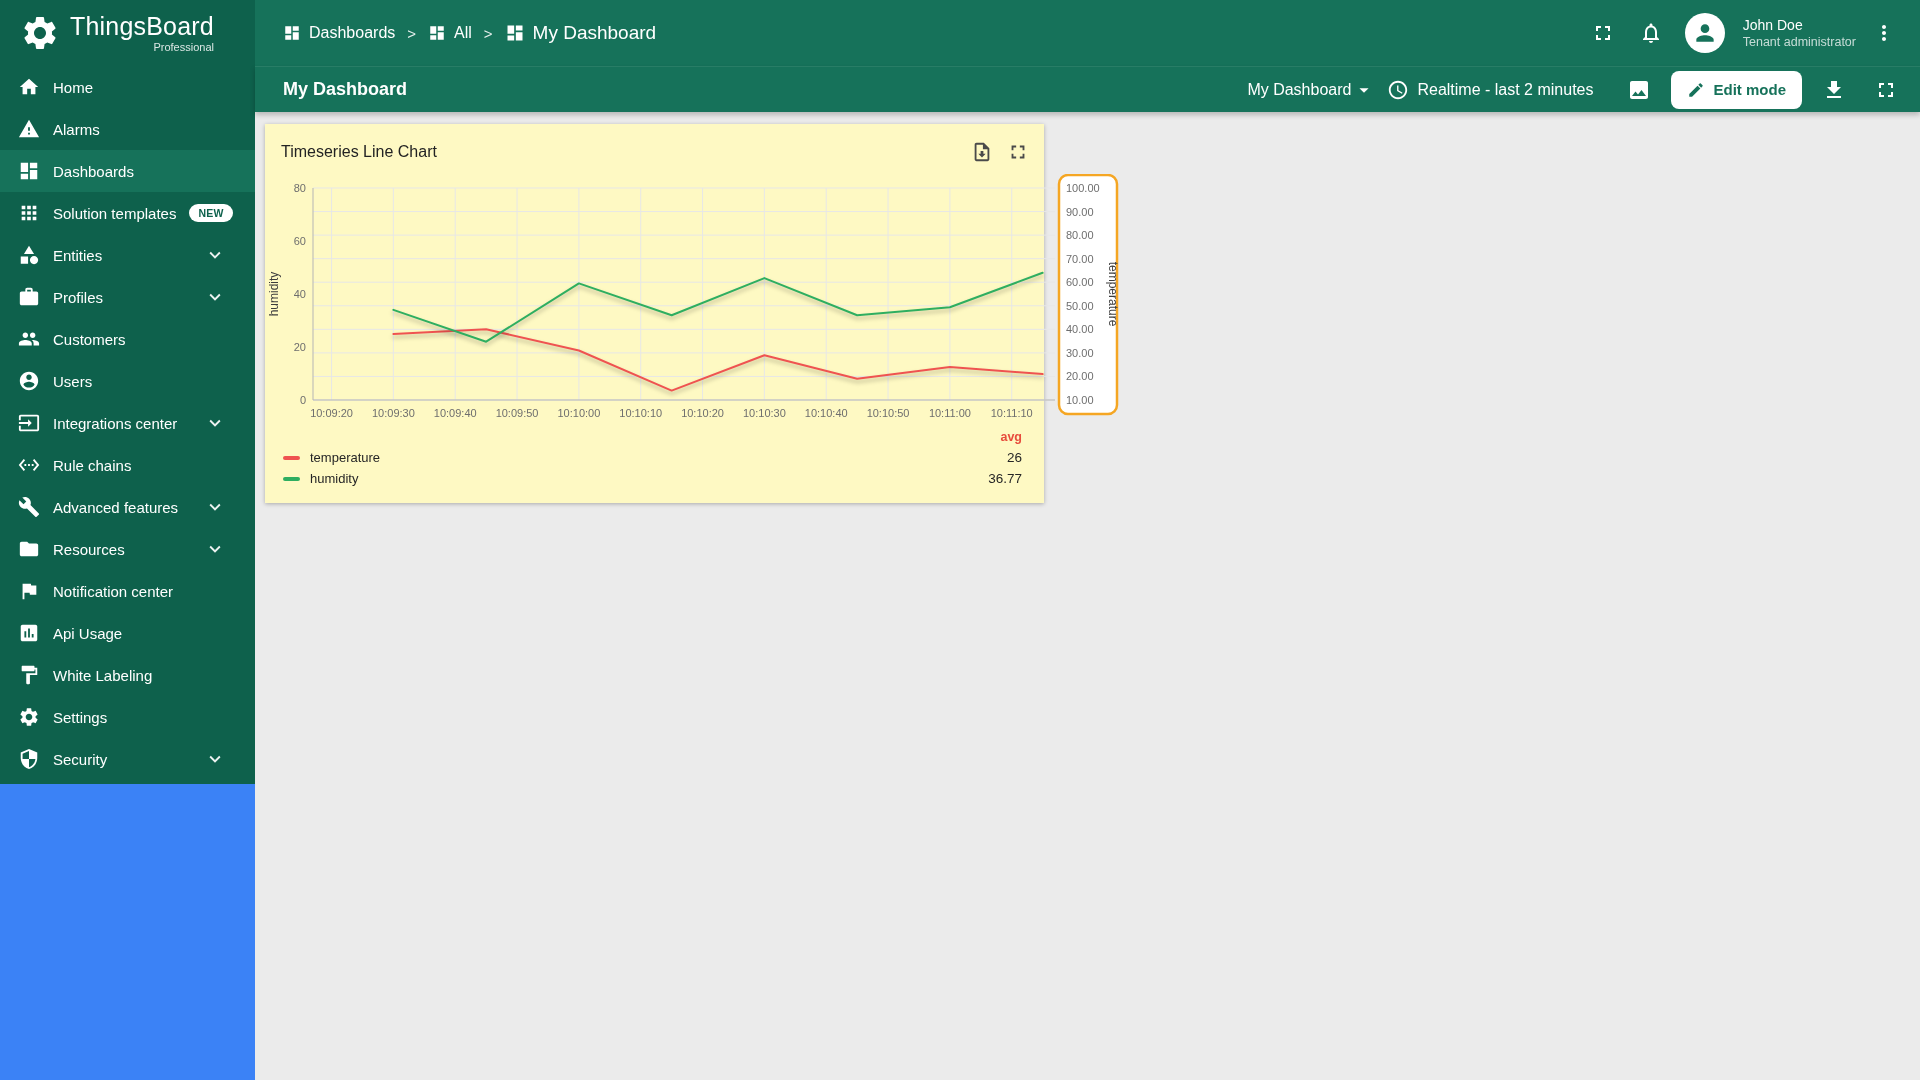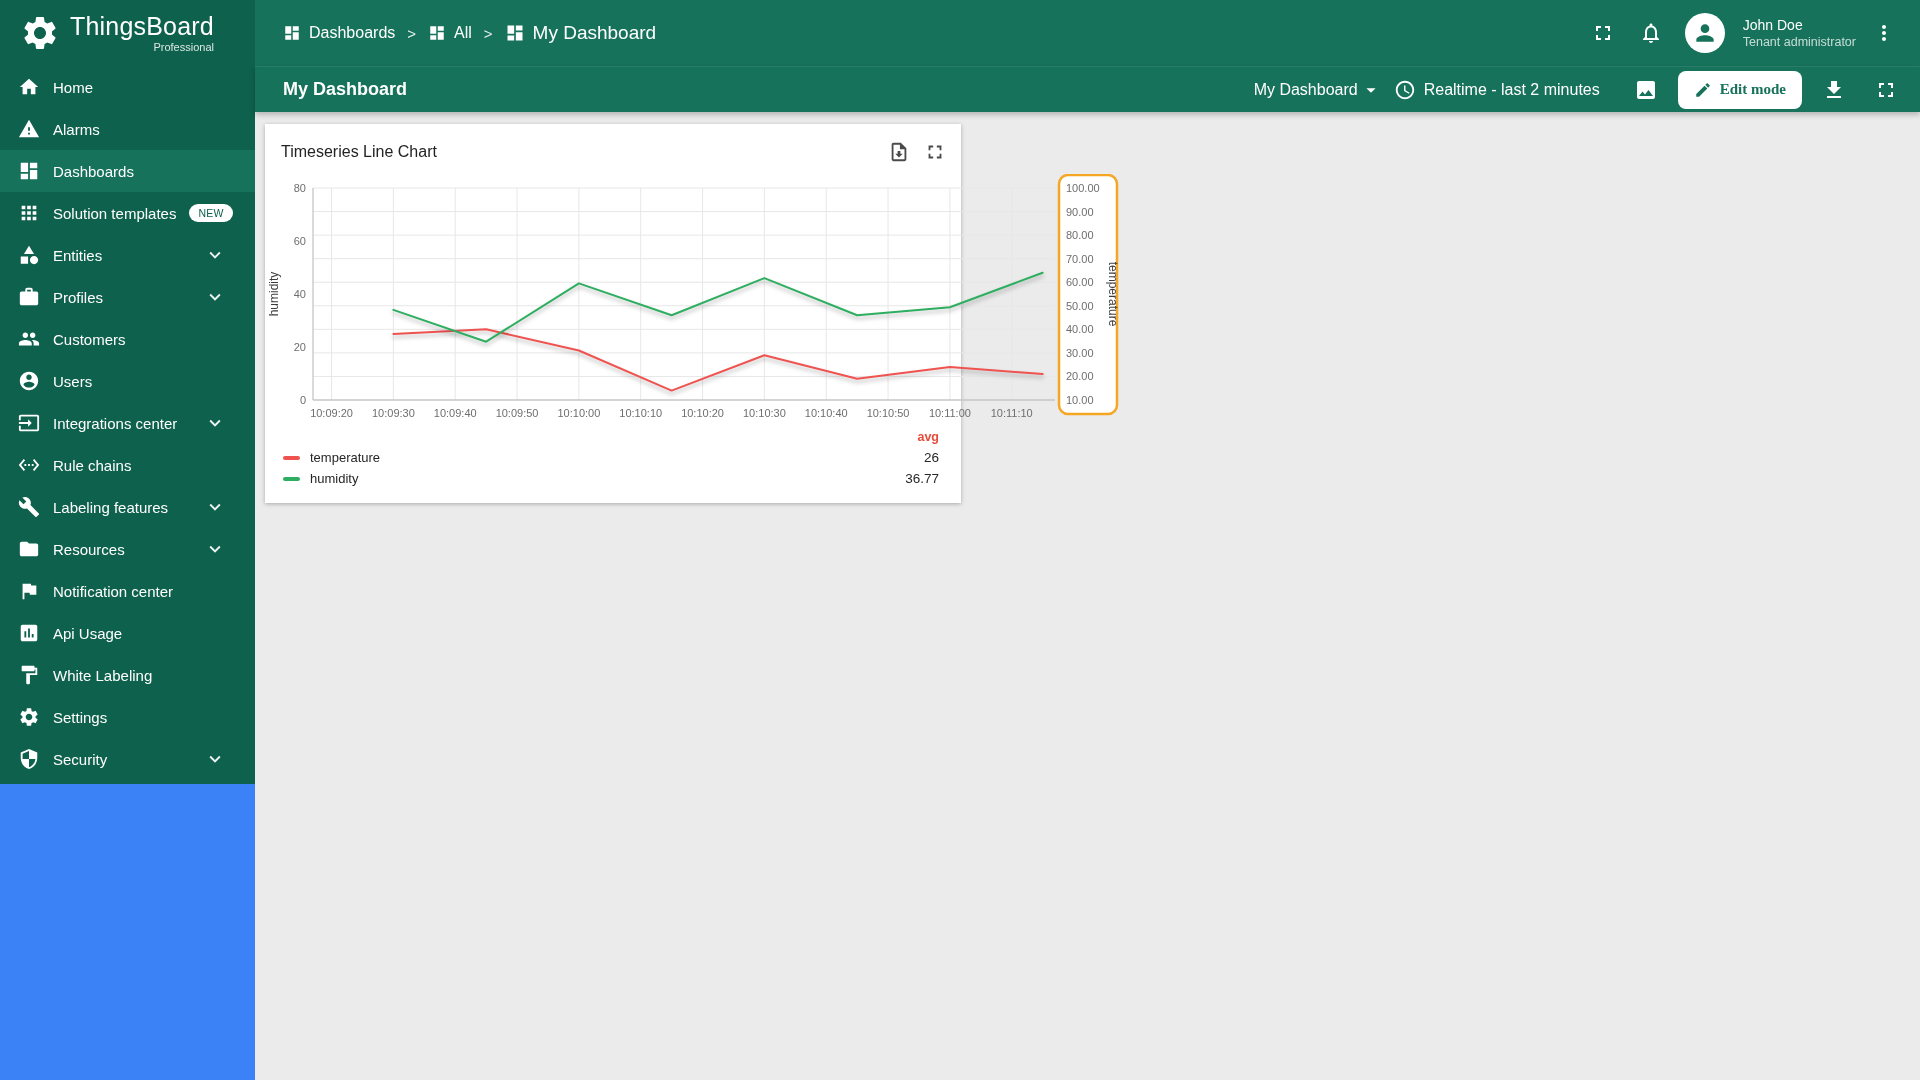--- a/index.html
+++ b/index.html
@@ -46,7 +46,7 @@
   .state-select{display:flex;align-items:center;gap:2px;font-size:16px;cursor:pointer}
   .state-select svg{width:22px;height:22px;fill:#fff}
   .timewindow{display:flex;align-items:center;gap:8px;font-size:16px;cursor:pointer;margin-right:14px}
-  .edit-btn{display:flex;align-items:center;gap:8px;background:#fff;color:#16725a;border:none;border-radius:8px;height:38px;padding:0 16px;font-size:15px;font-weight:600;font-family:Liberation Serif, serif;cursor:pointer}
+  .edit-btn{display:flex;align-items:center;gap:8px;background:#fff;color:#16725a;border:none;border-radius:8px;height:38px;padding:0 16px;font-size:15px;font-weight:600;font-family:Liberation Sans, sans-serif;cursor:pointer}
   .edit-btn svg{width:18px;height:18px;fill:#16725a}
 
   

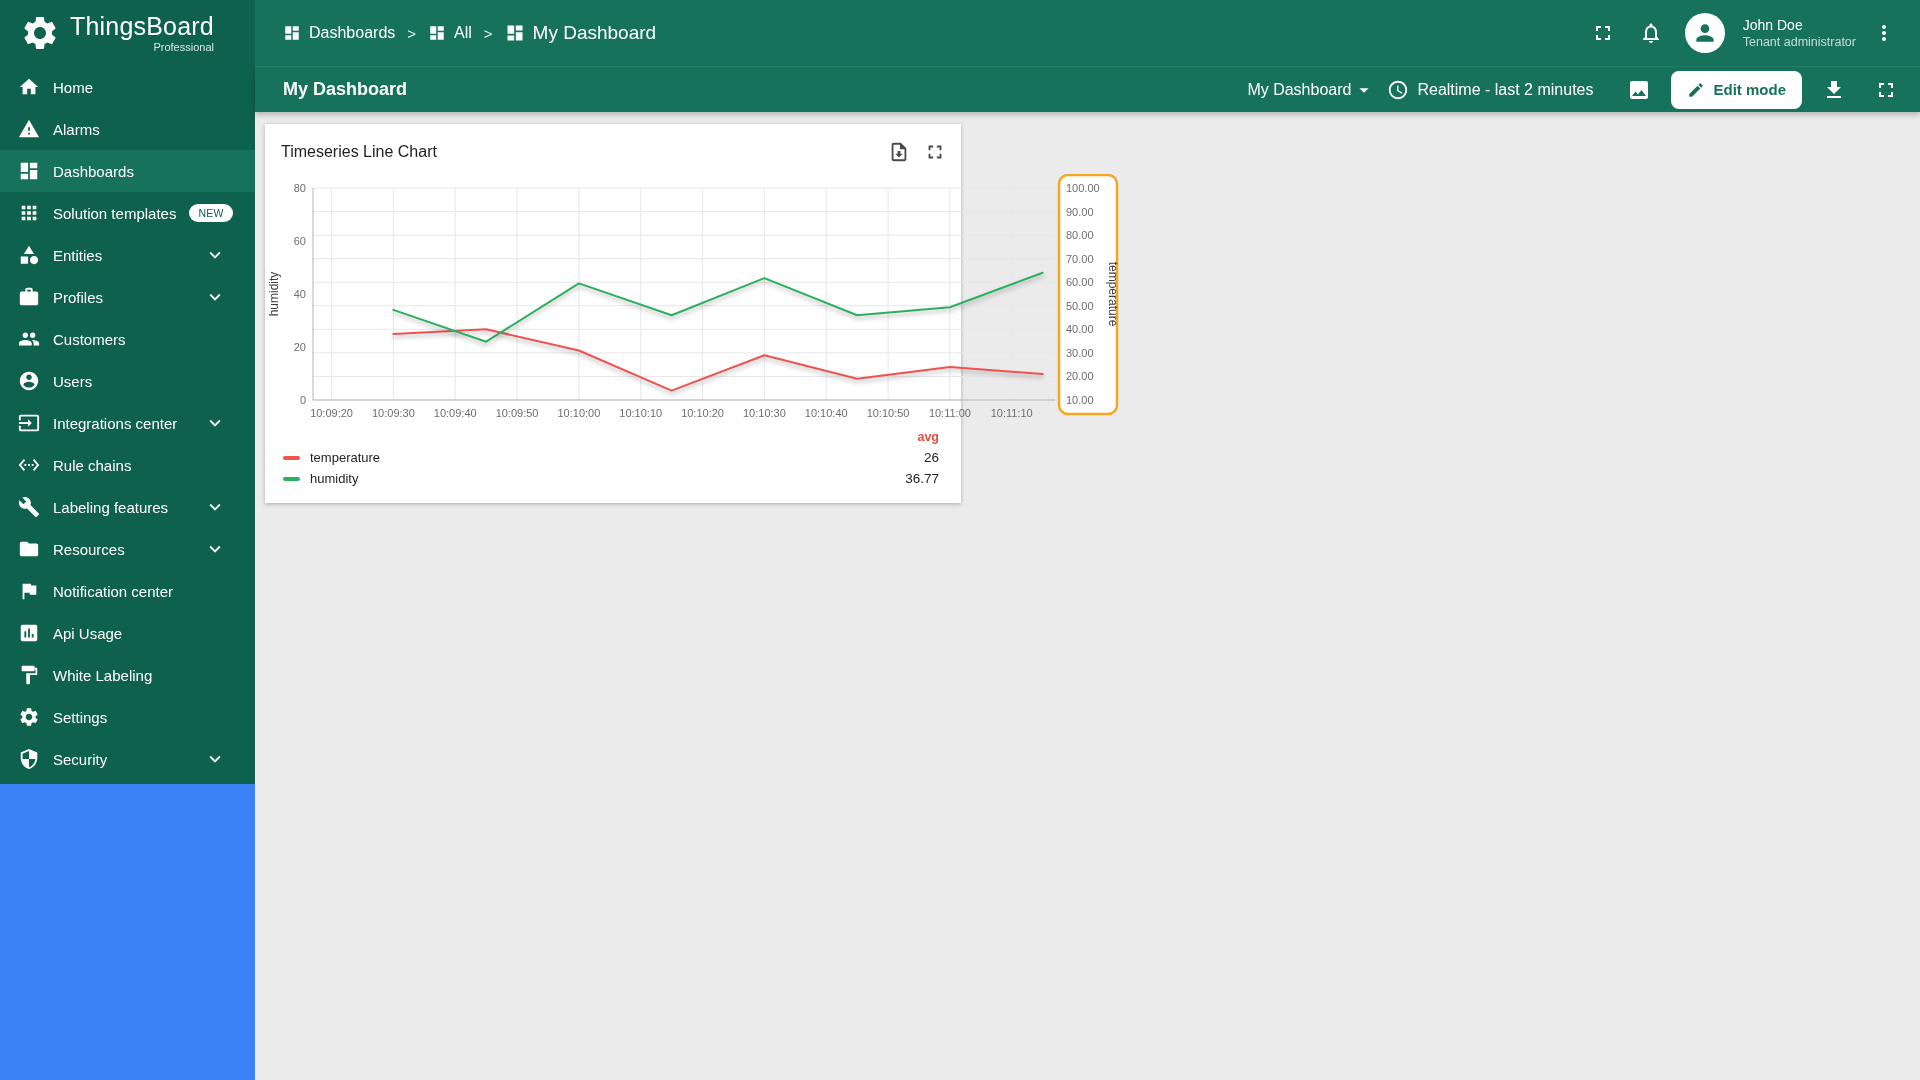--- a/index.html
+++ b/index.html
@@ -51,7 +51,7 @@
 
   
   .content{flex:1;padding:12px 10px;overflow:hidden;position:relative;z-index:1}
-  .widget-card{width:696px;background:#ffffff;border-radius:0;box-shadow:0 1px 4px rgba(0,0,0,.28)}
+  .widget-card{width:779px;background:#fef9c3;border-radius:0;box-shadow:0 1px 4px rgba(0,0,0,.28)}
   .widget-header{display:flex;align-items:center;padding:12px 10px 0 16px}
   .widget-title{font-size:16px;font-weight:500;color:#232323}
   .widget-actions{margin-left:auto;display:flex;gap:4px}

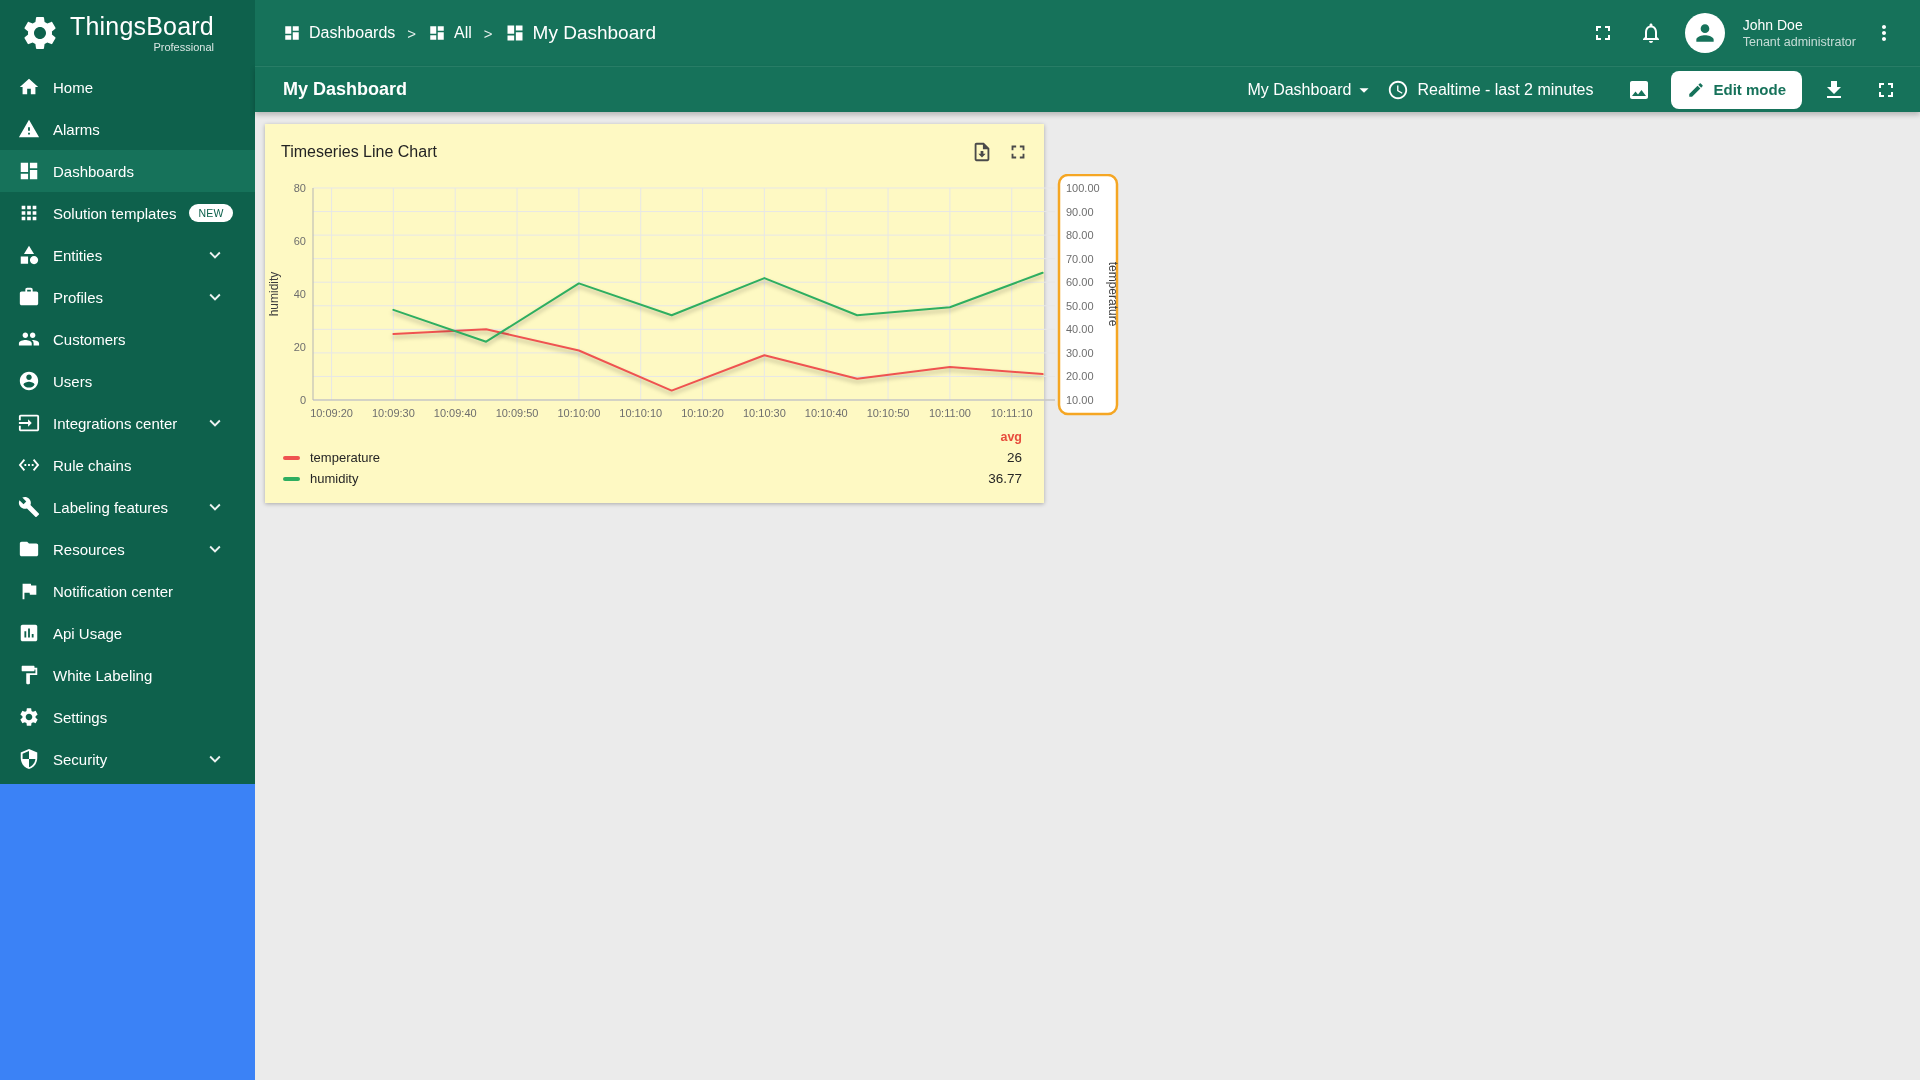--- a/index.html
+++ b/index.html
@@ -20,7 +20,7 @@
   .mi svg{width:100%;height:100%;fill:#fff}
   .chevron{margin-left:auto;width:22px;height:22px}
   .chevron svg{width:100%;height:100%;fill:rgba(255,255,255,.92)}
-  .badge-new{margin-left:auto;background:#fff;color:#0e614c;font-size:10.5px;font-weight:400;padding:3px 9px;border-radius:11px;letter-spacing:.3px}
+  .badge-new{margin-left:auto;background:#fff;color:#0e614c;font-size:10.5px;font-weight:700;padding:3px 9px;border-radius:11px;letter-spacing:.3px}
 
   
   .main{flex:1;display:flex;flex-direction:column;min-width:0}

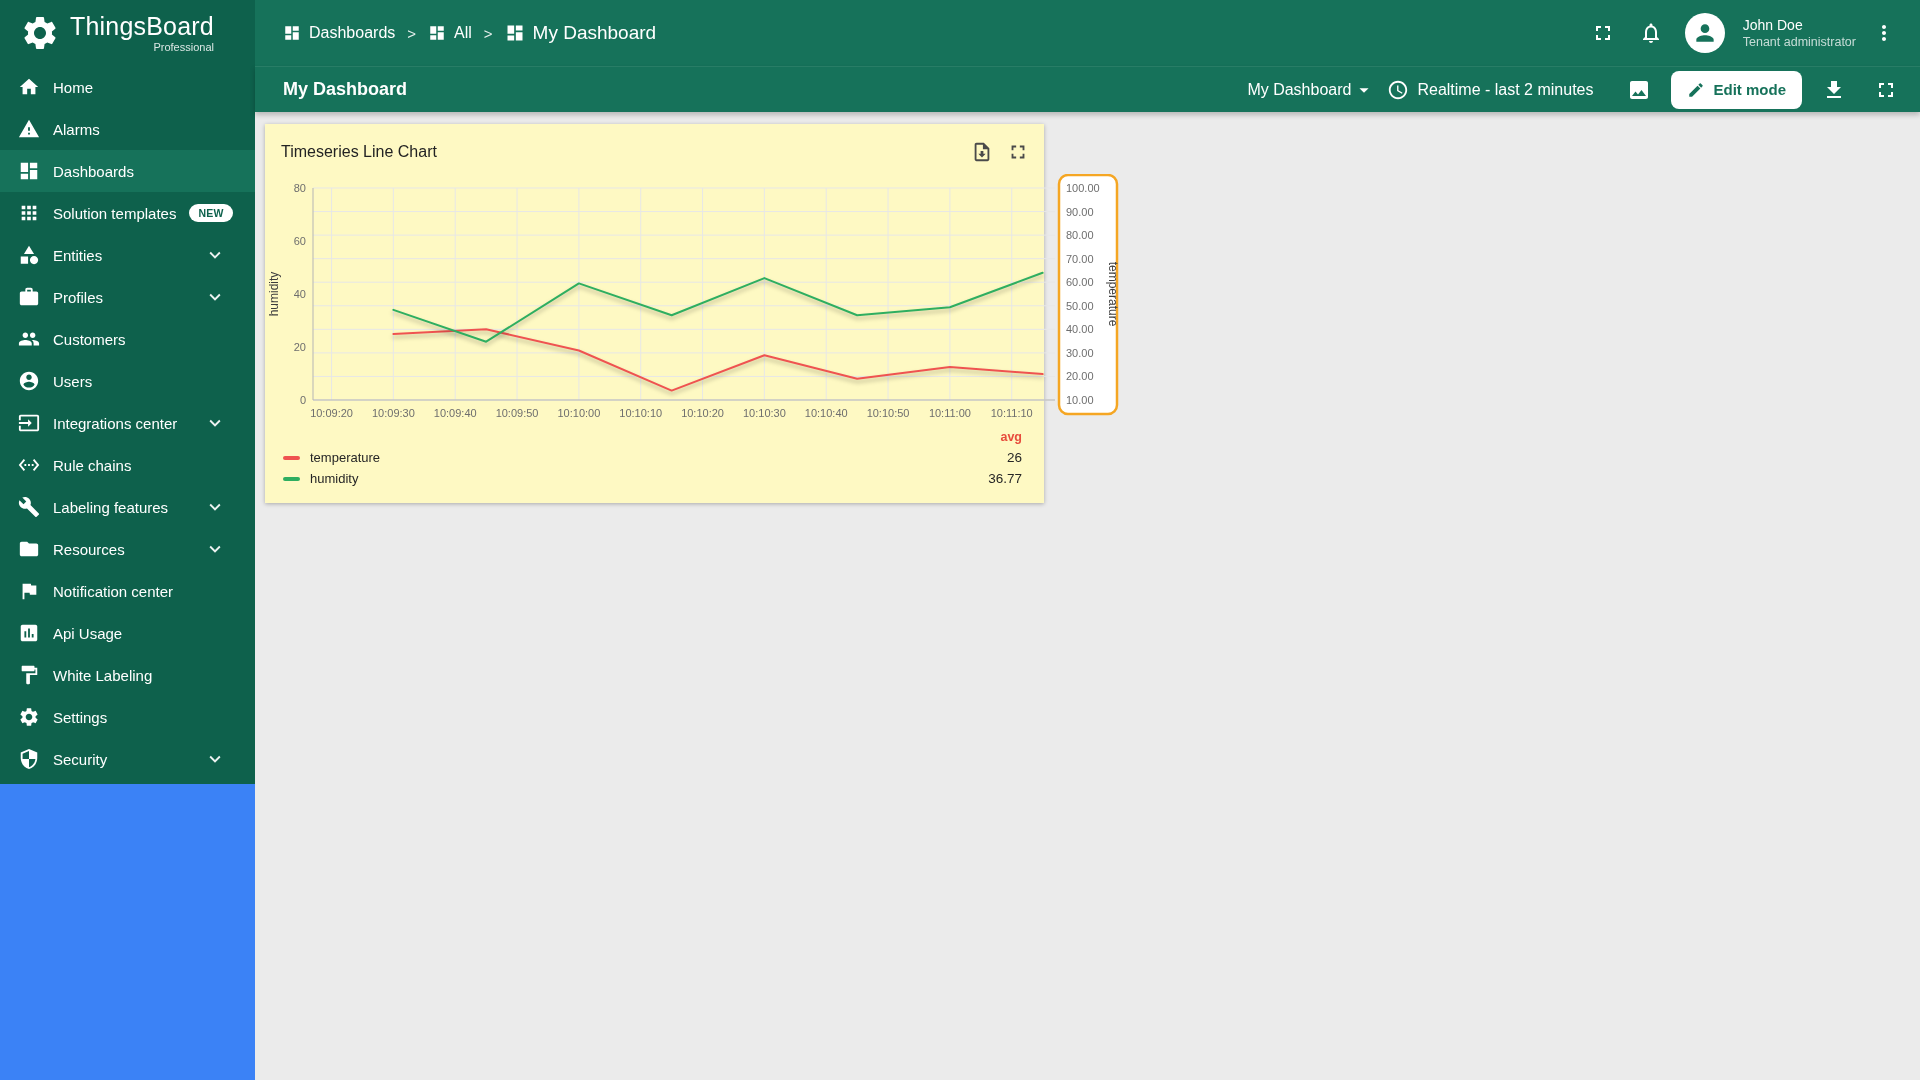--- a/index.html
+++ b/index.html
@@ -181,7 +181,7 @@
             <path d="M22.7 19l-9.1-9.1c.9-2.3.4-5-1.5-6.9-2-2-5-2.4-7.4-1.3L9 6 6 9 1.6 4.7C.4 7.1.9 10.1 2.9 12.1c1.9 1.9 4.6 2.4 6.9 1.5l9.1 9.1c.4.4 1 .4 1.4 0l2.3-2.3c.5-.4.5-1.1.1-1.4z"></path>
           </svg>
         </span>
-      <span>Labeling features</span>
+      <span>Advanced features</span>
       <span class="chevron"><svg viewBox="0 0 24 24">
             <path d="M7.41 8.59L12 13.17l4.59-4.58L18 10l-6 6-6-6 1.41-1.41z"></path>
           </svg></span>

